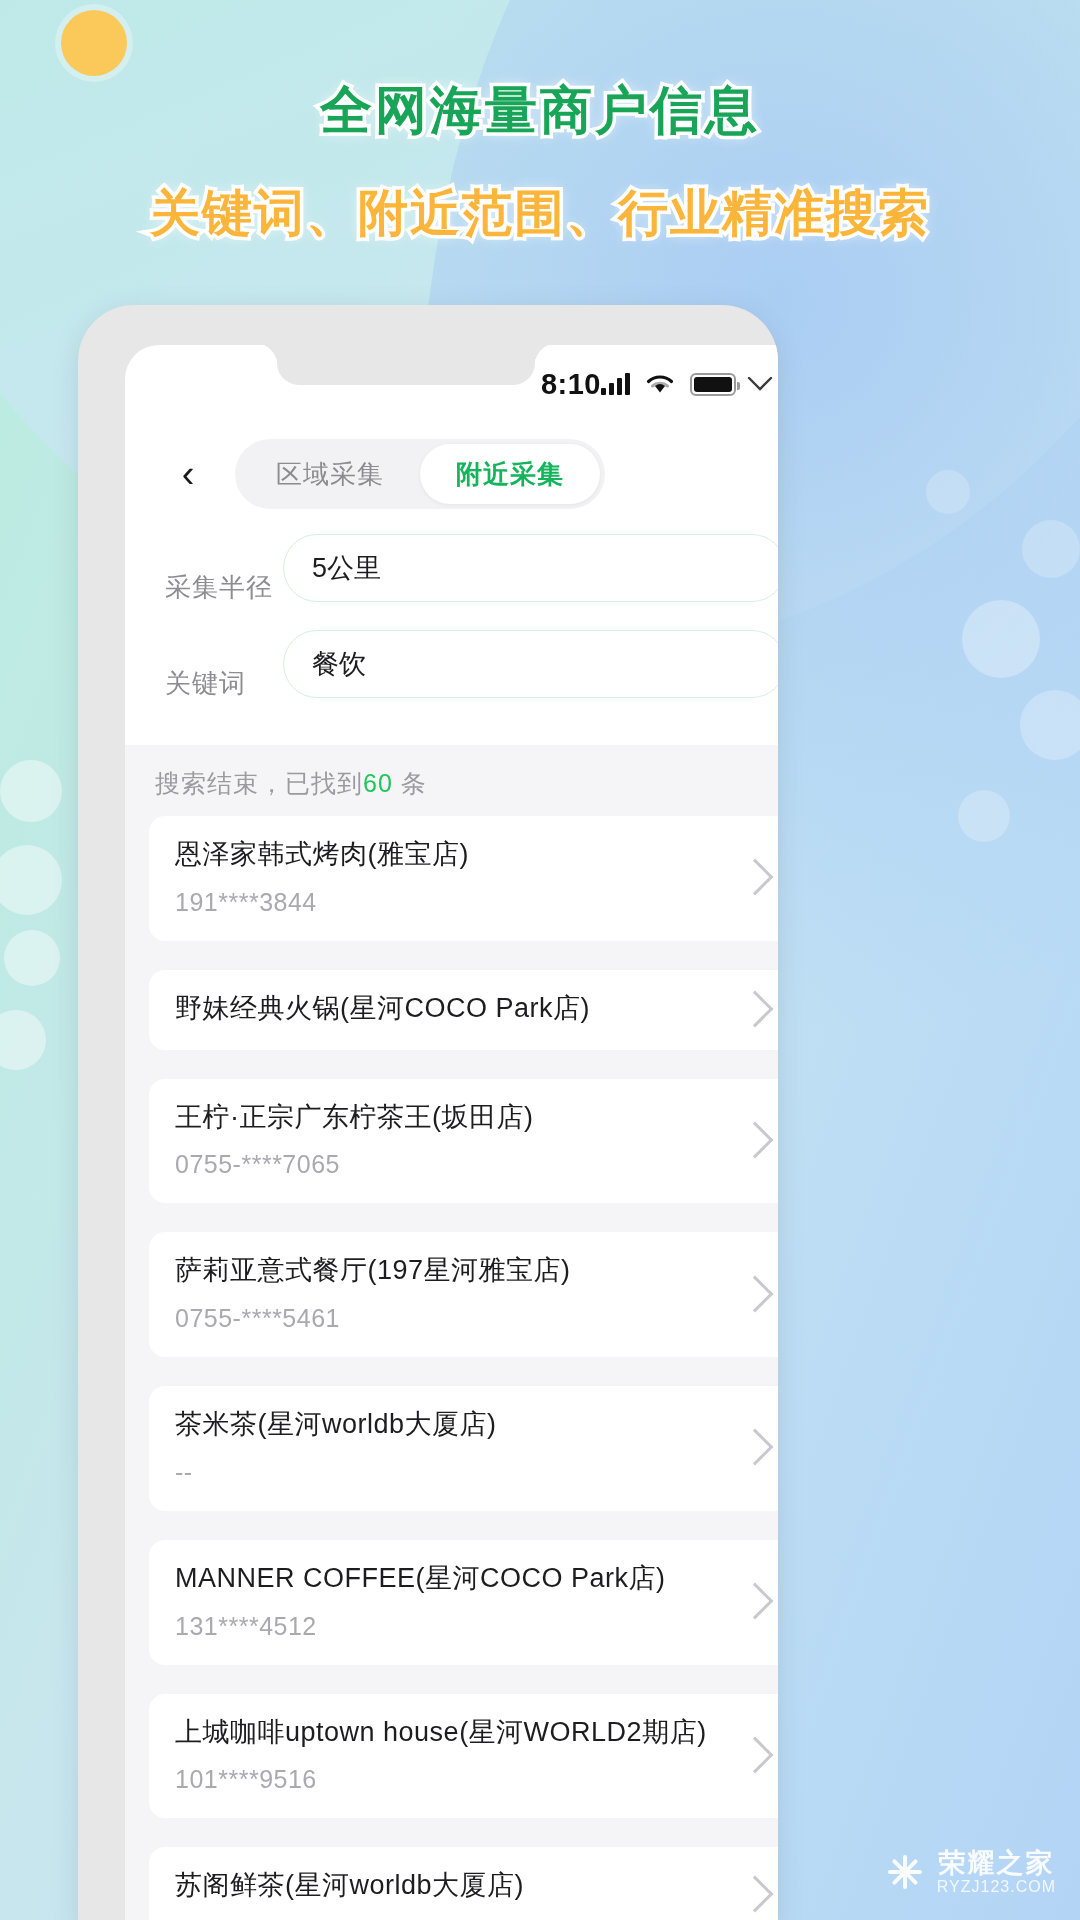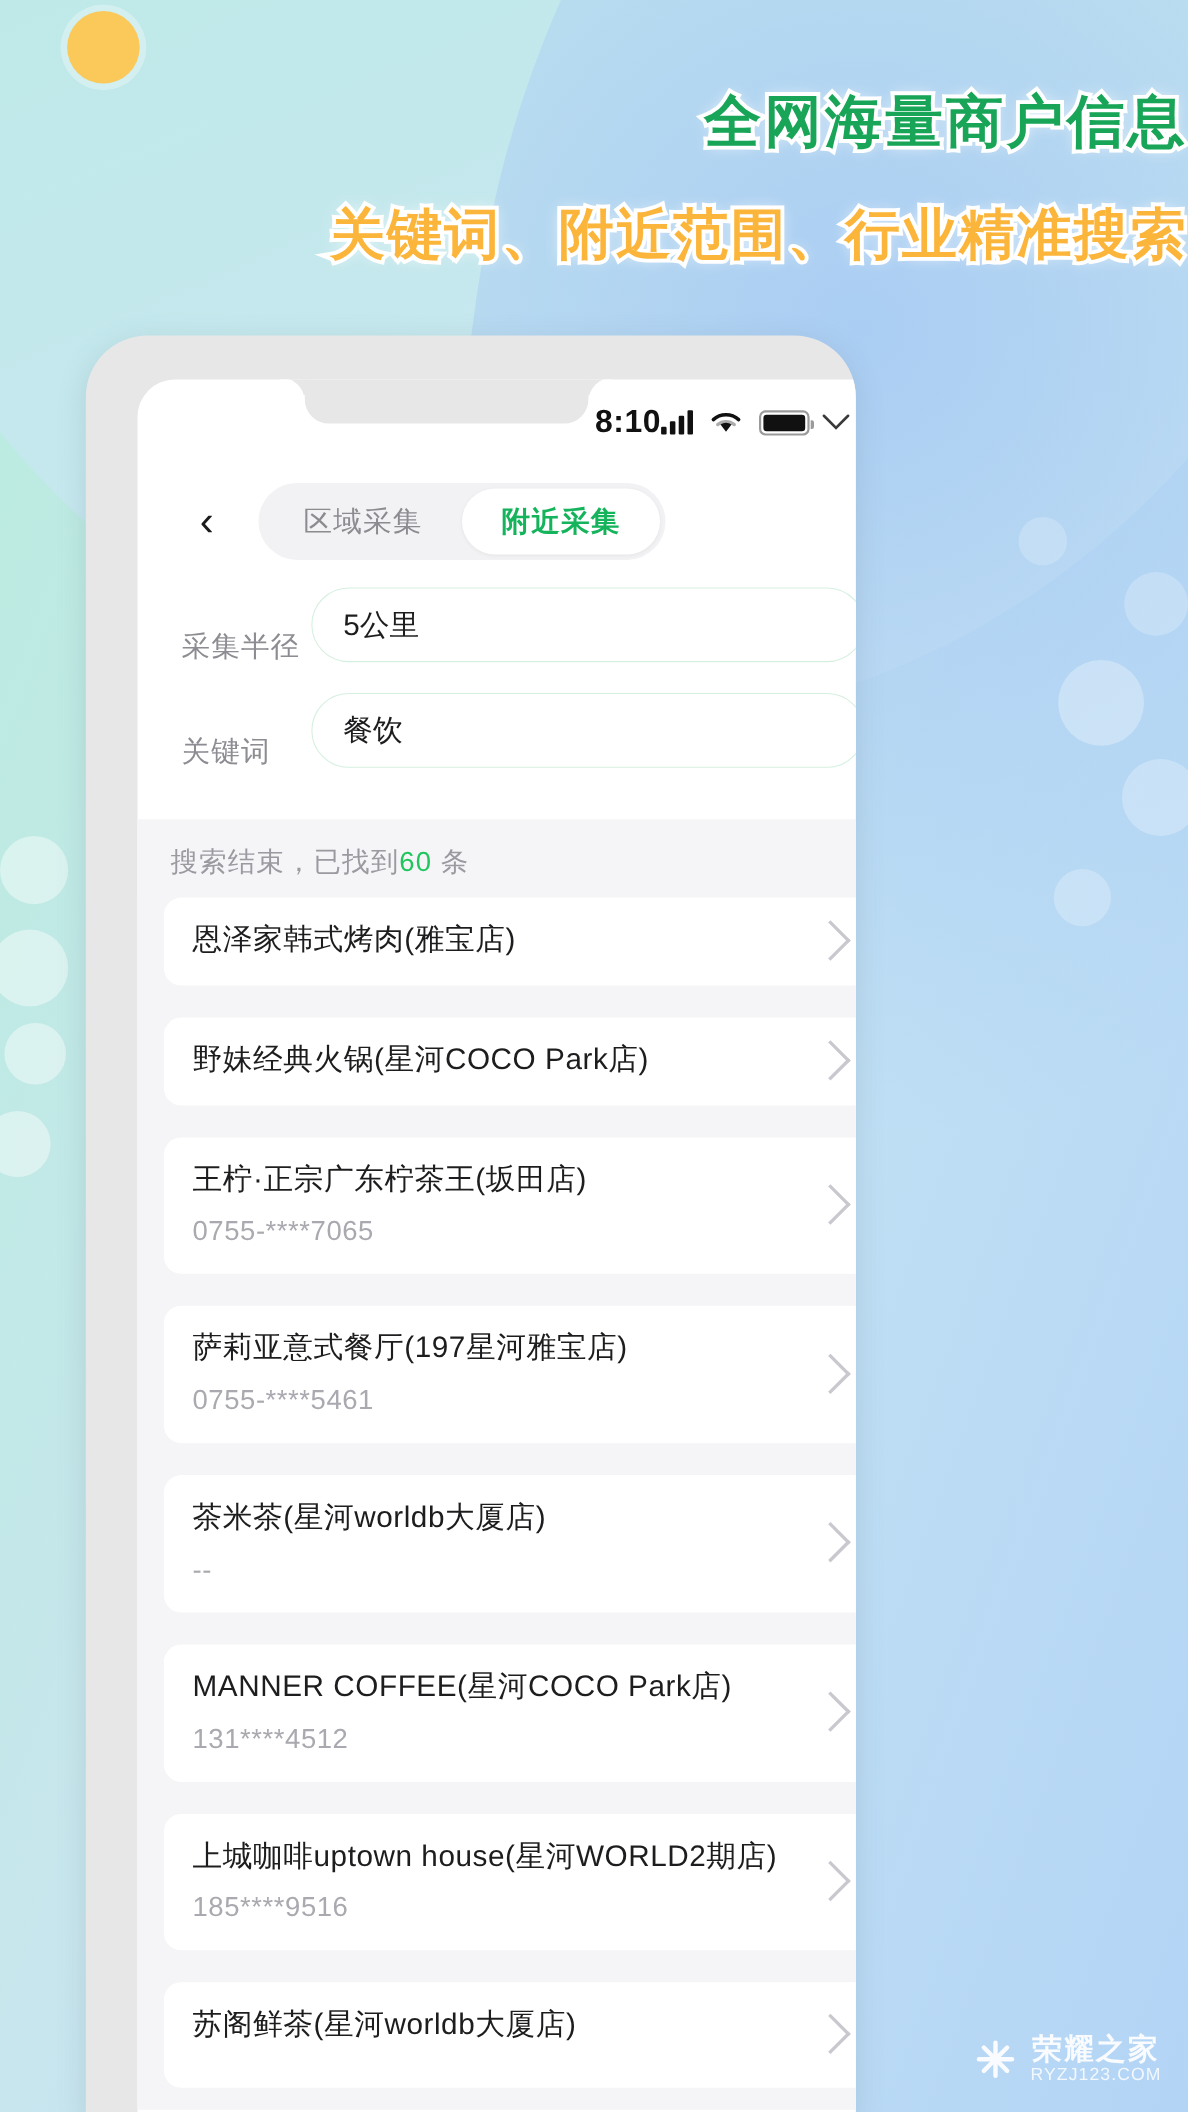--- a/index.html
+++ b/index.html
@@ -41,7 +41,7 @@
   .dot.r5 { right:110px; top:470px; width:44px; height:44px; background:rgba(255,255,255,.20); }
 
   
-  .headings { position:absolute; left:0; right:0; top:76px; text-align:right; z-index:5; }
+  .headings { position:absolute; left:0; right:0; top:76px; text-align:center; z-index:5; }
   .title {
     font-size:52px; font-weight:bold; letter-spacing:3px; color:#18a558;
     -webkit-text-stroke:7px #ffffff; paint-order:stroke fill;

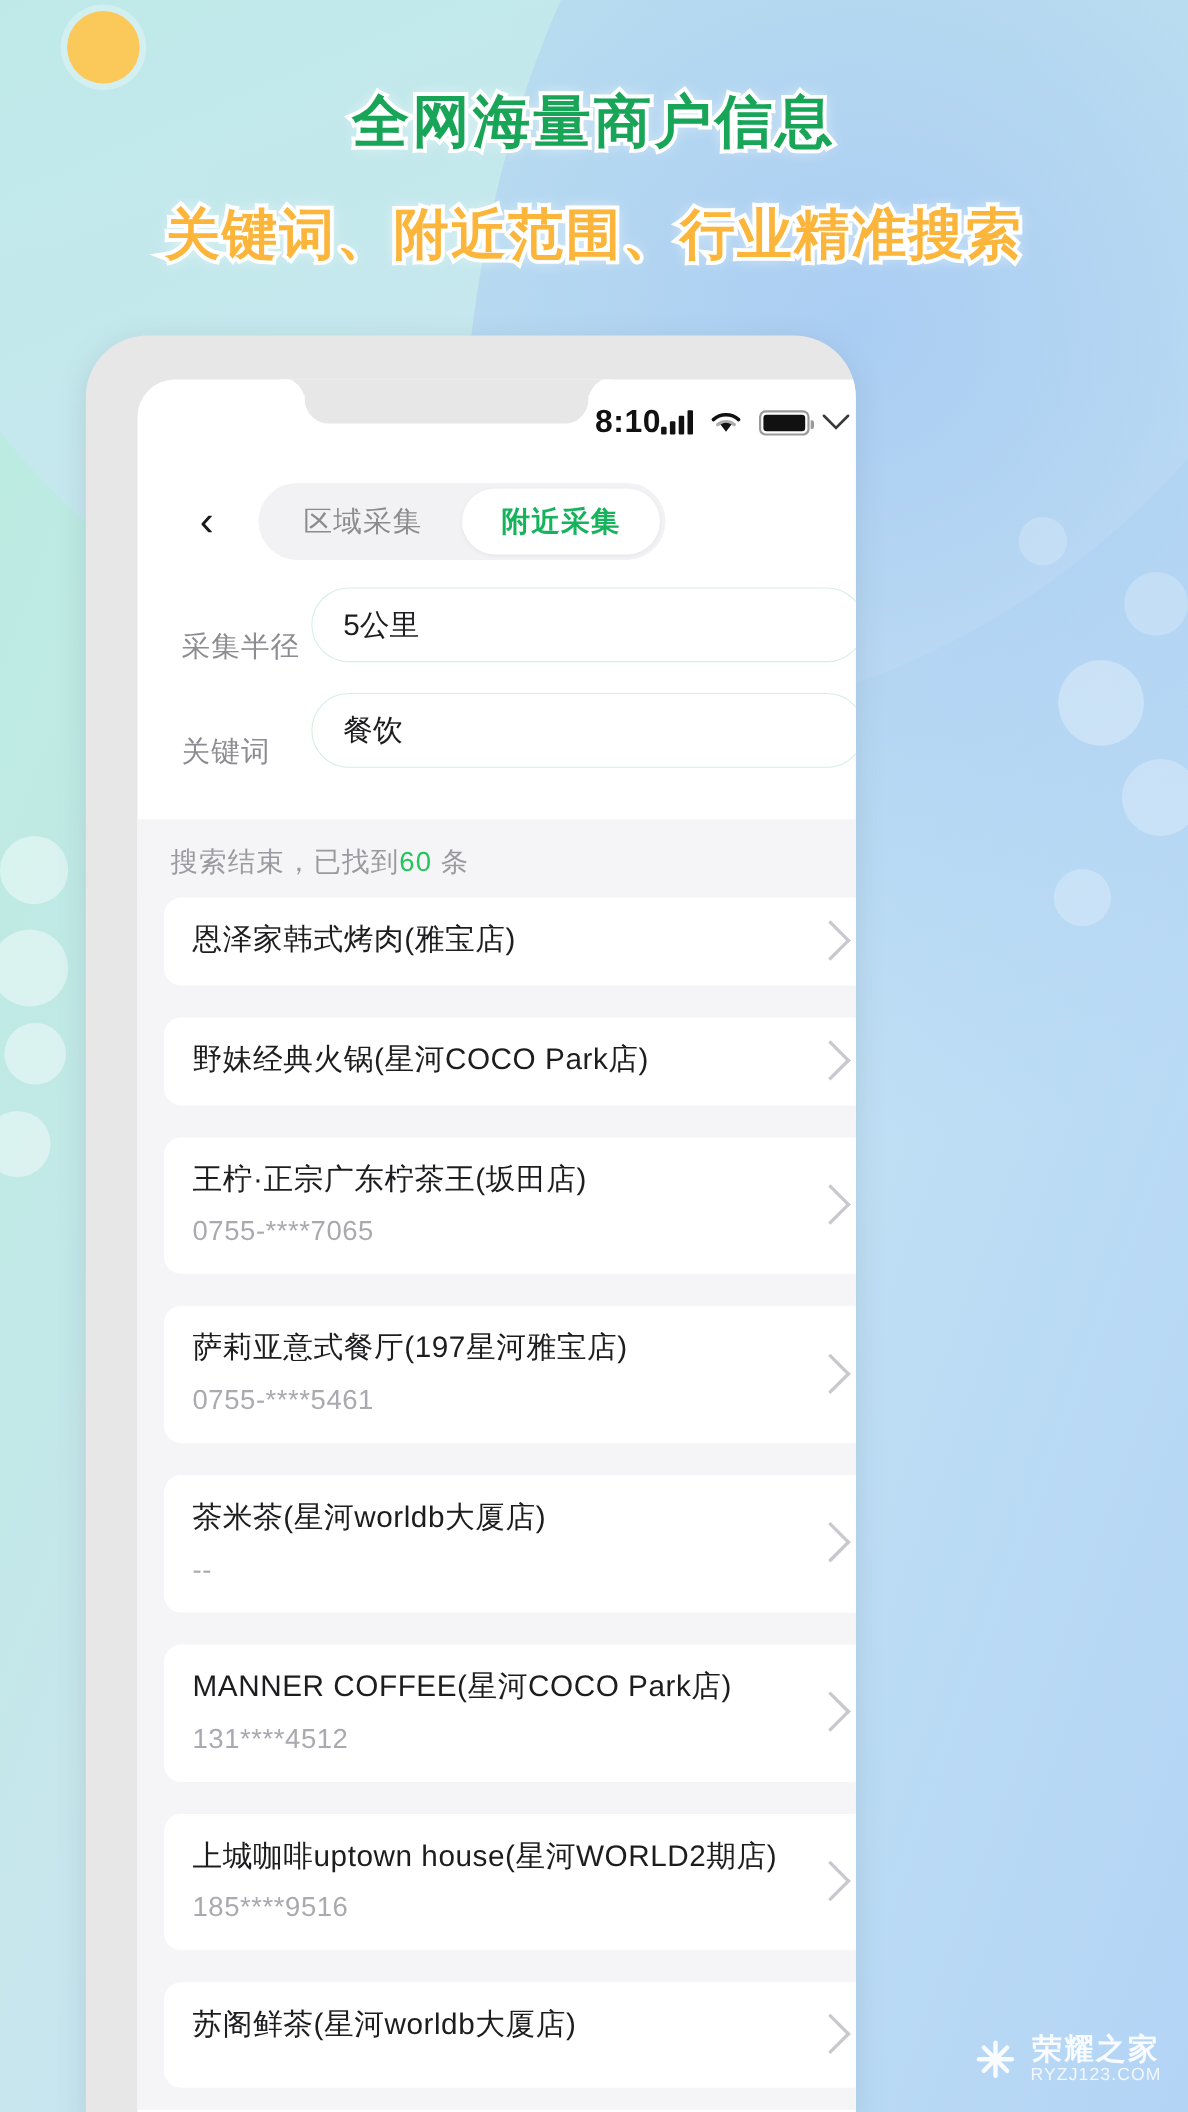--- a/index.html
+++ b/index.html
@@ -243,6 +243,7 @@
           <div class="card">
             <div class="card-main">
               <div class="card-title">恩泽家韩式烤肉(雅宝店)</div>
+              <div class="card-sub">191****3844</div>
             </div>
             <div class="chev"></div>
           </div>

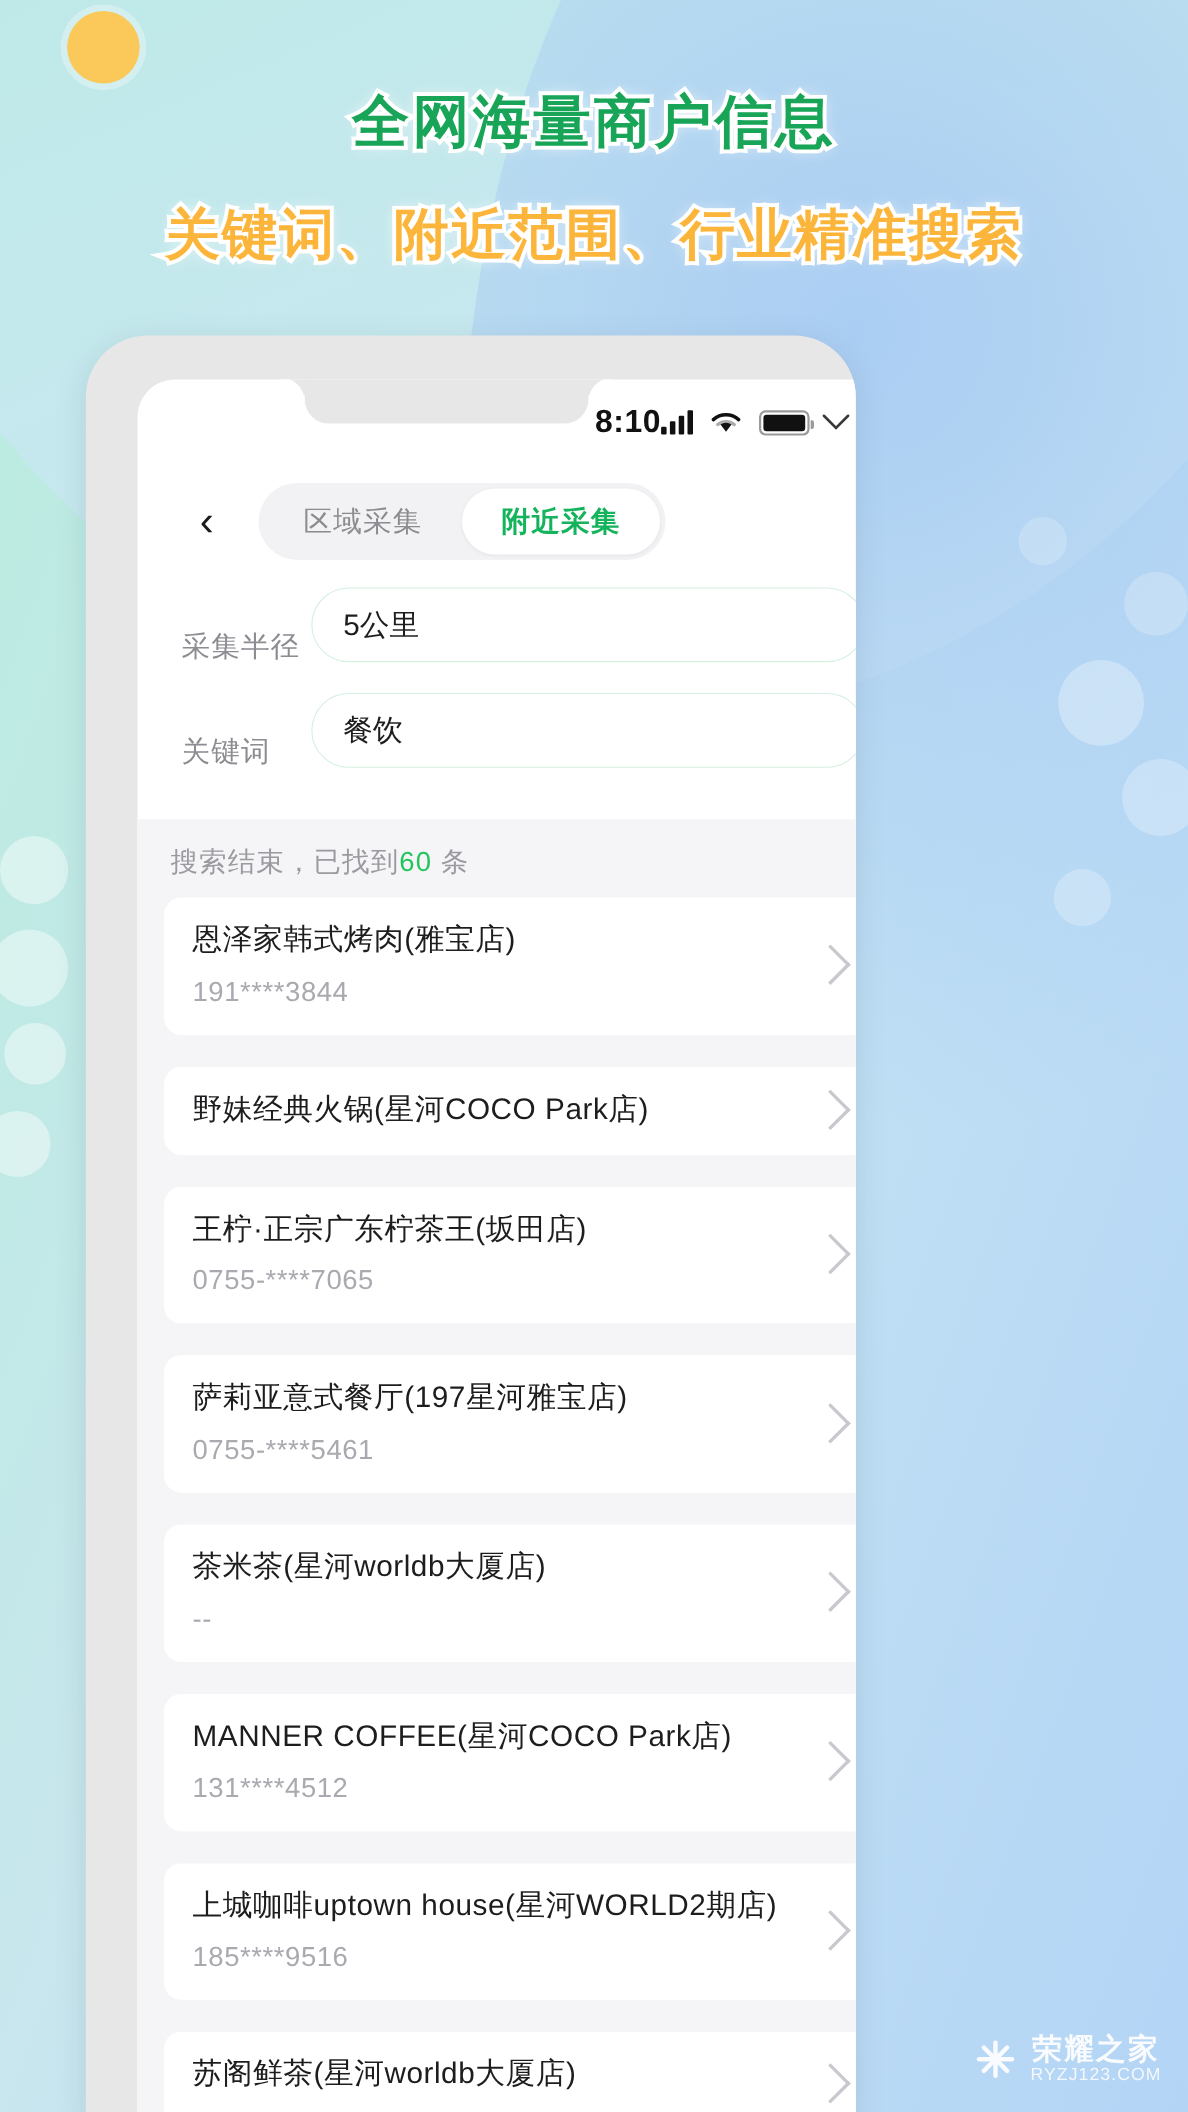--- a/index.html
+++ b/index.html
@@ -284,7 +284,7 @@
           <div class="card">
             <div class="card-main">
               <div class="card-title">上城咖啡uptown house(星河WORLD2期店)</div>
-              <div class="card-sub">185****9516</div>
+              <div class="card-sub">101****9516</div>
             </div>
             <div class="chev"></div>
           </div>

